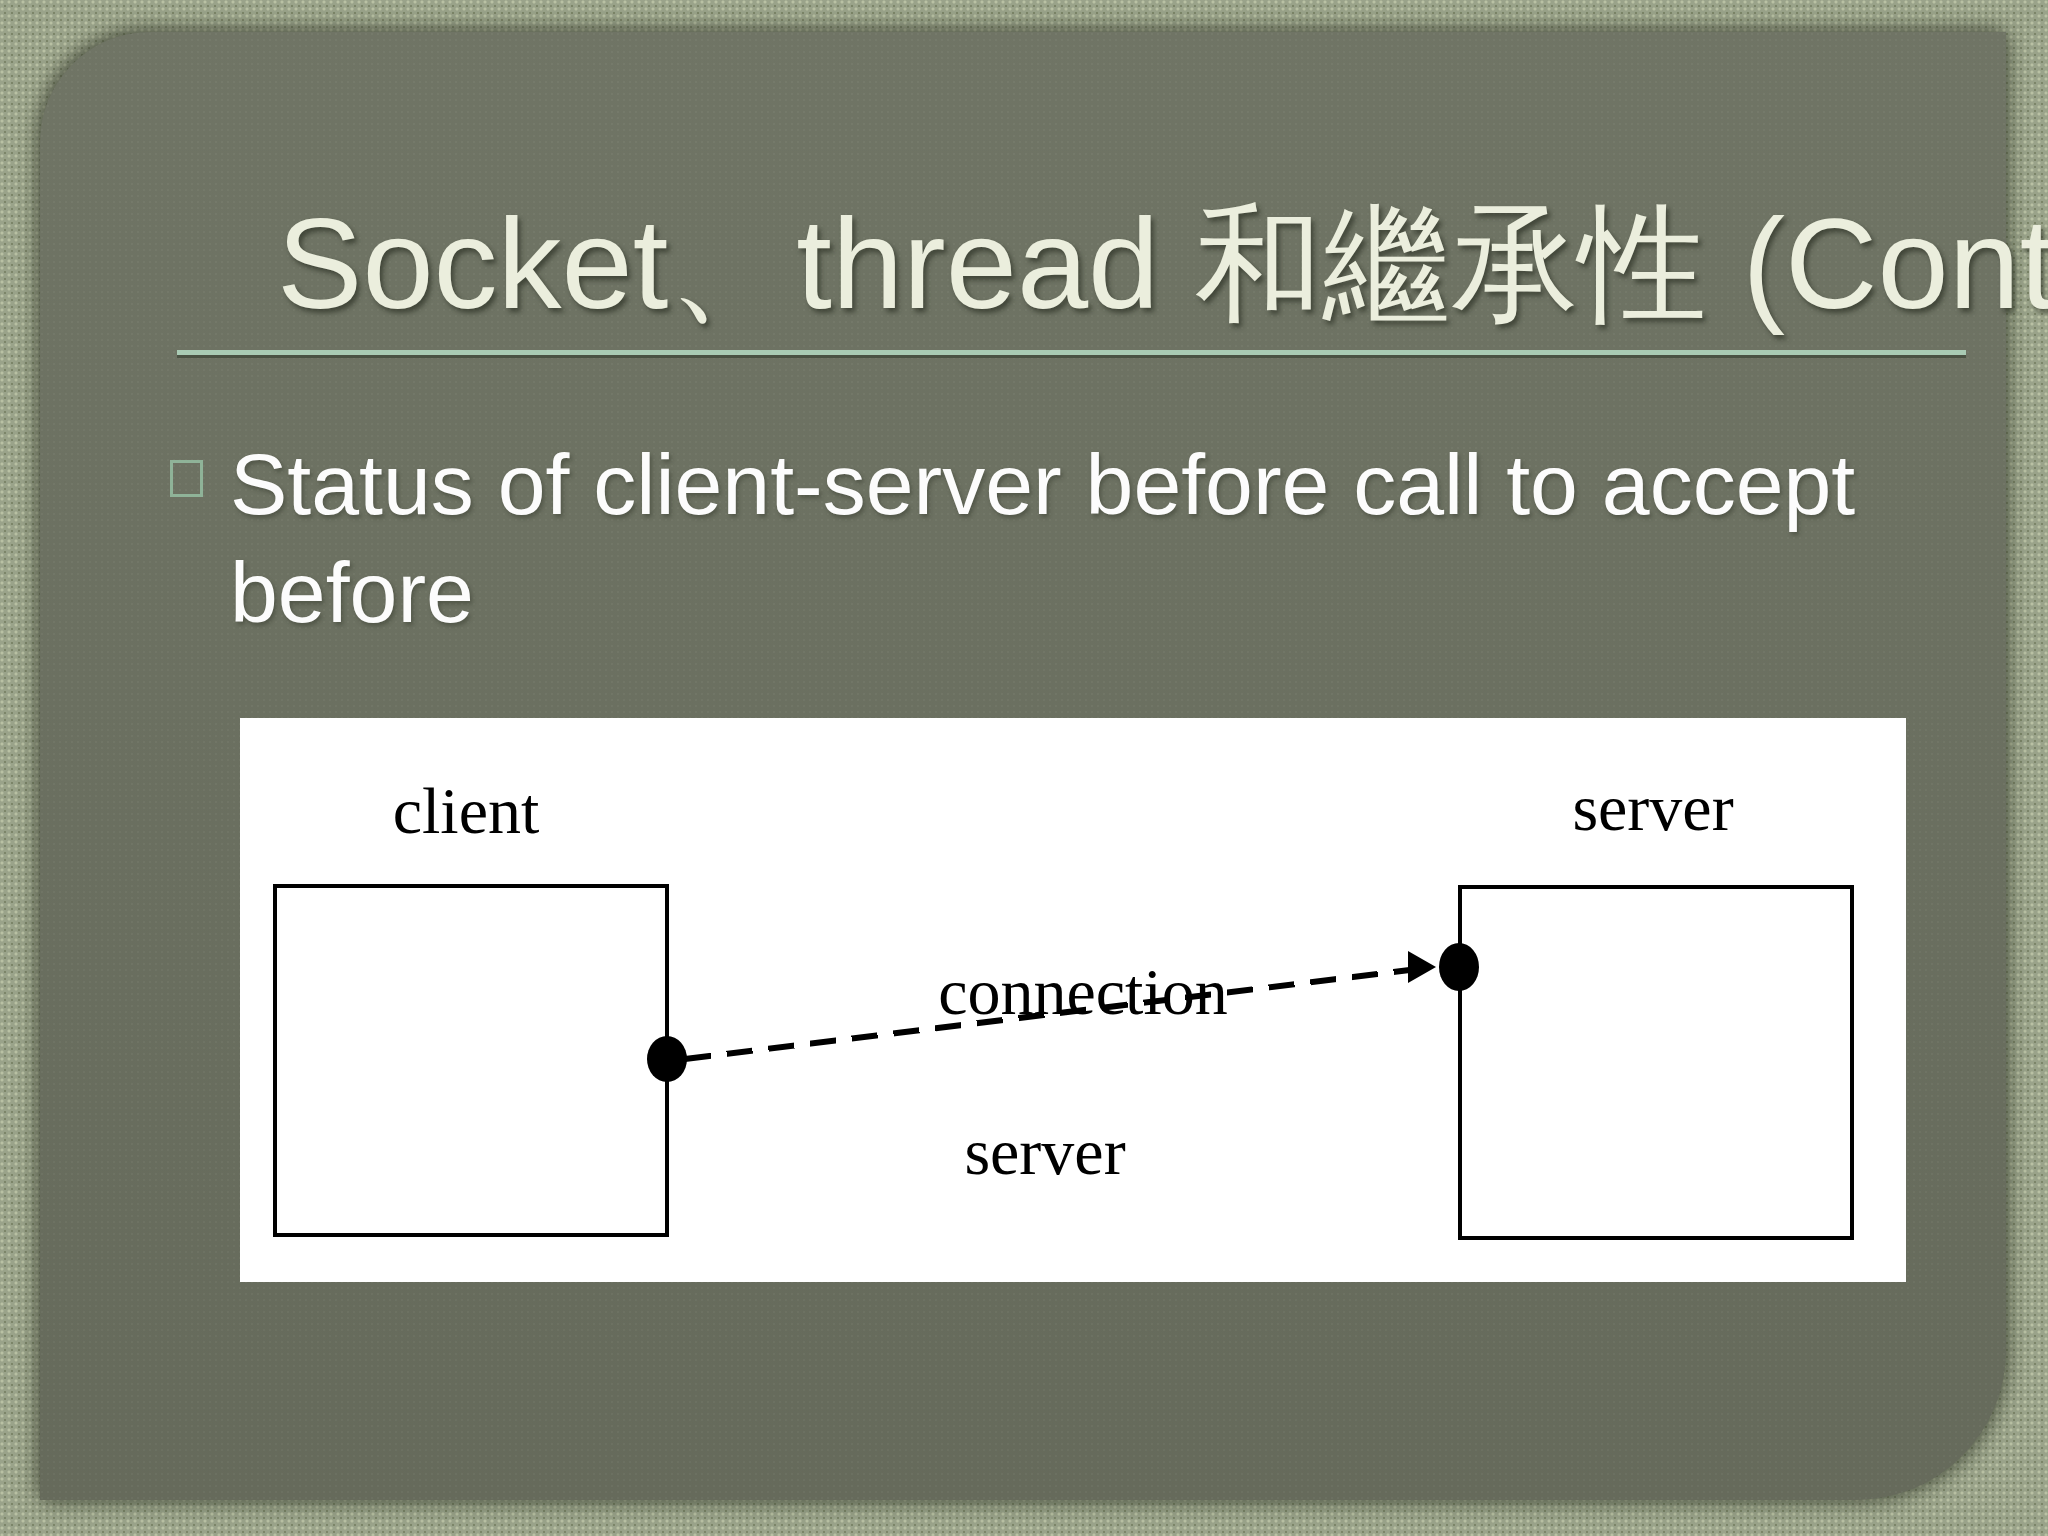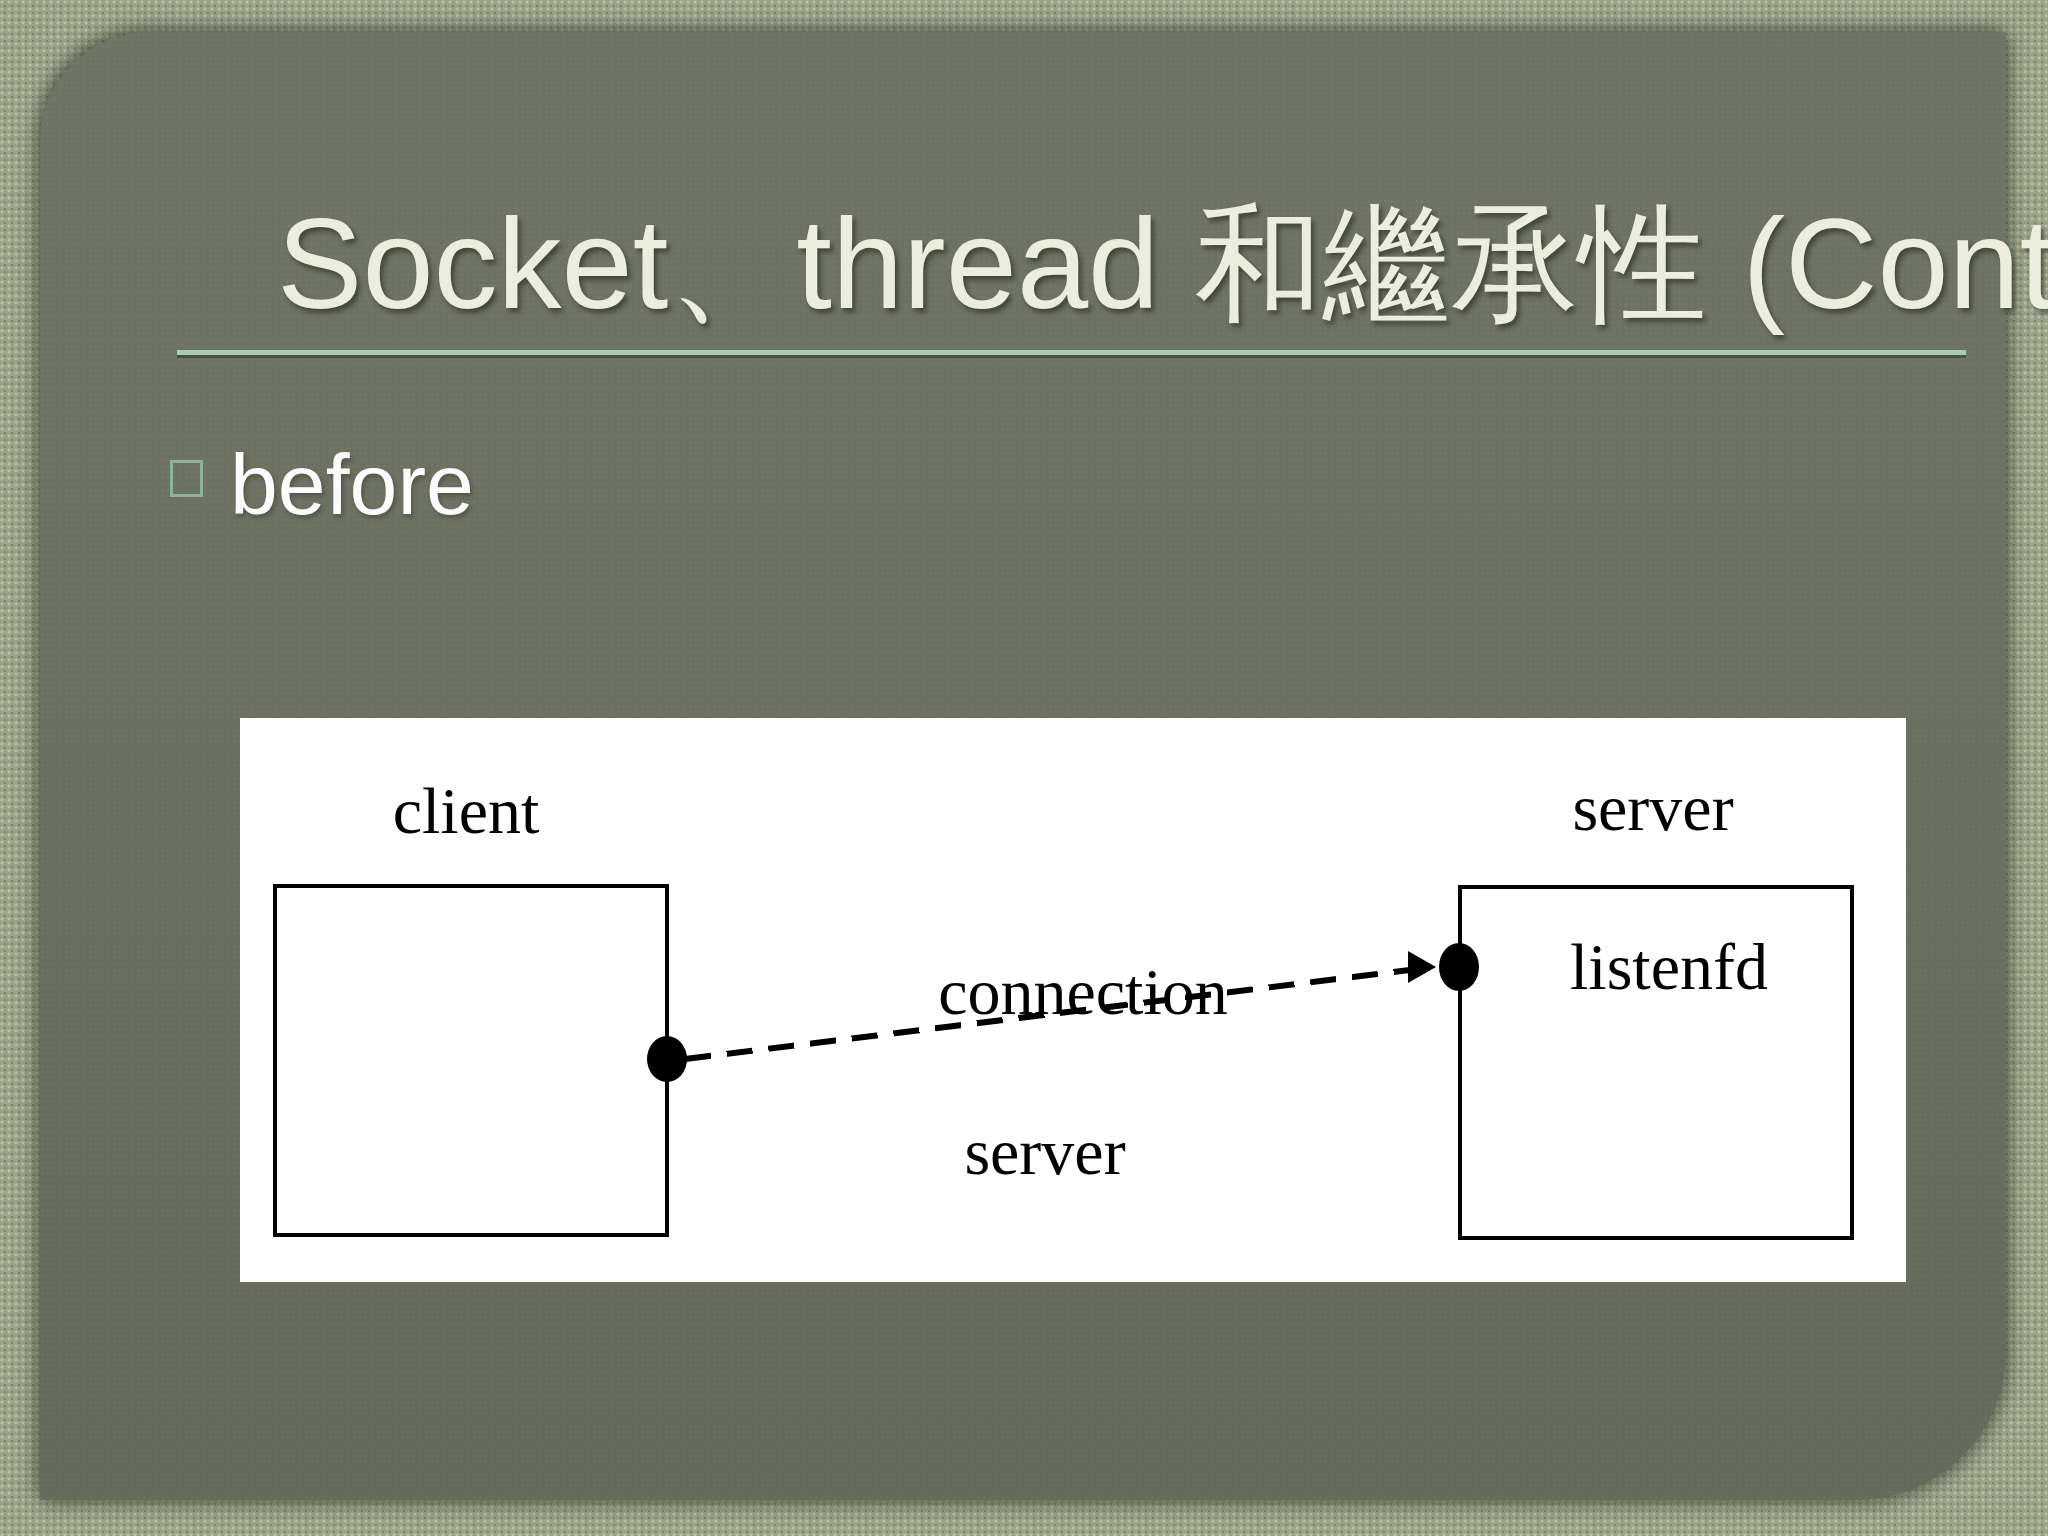--- a/index.html
+++ b/index.html
@@ -93,6 +93,7 @@
 
     <div class="bullet-marker"></div>
     <div class="bullet-text">
+      <span class="line">Status of client-server before call to accept</span>
       <span class="line">before</span>
     </div>
 

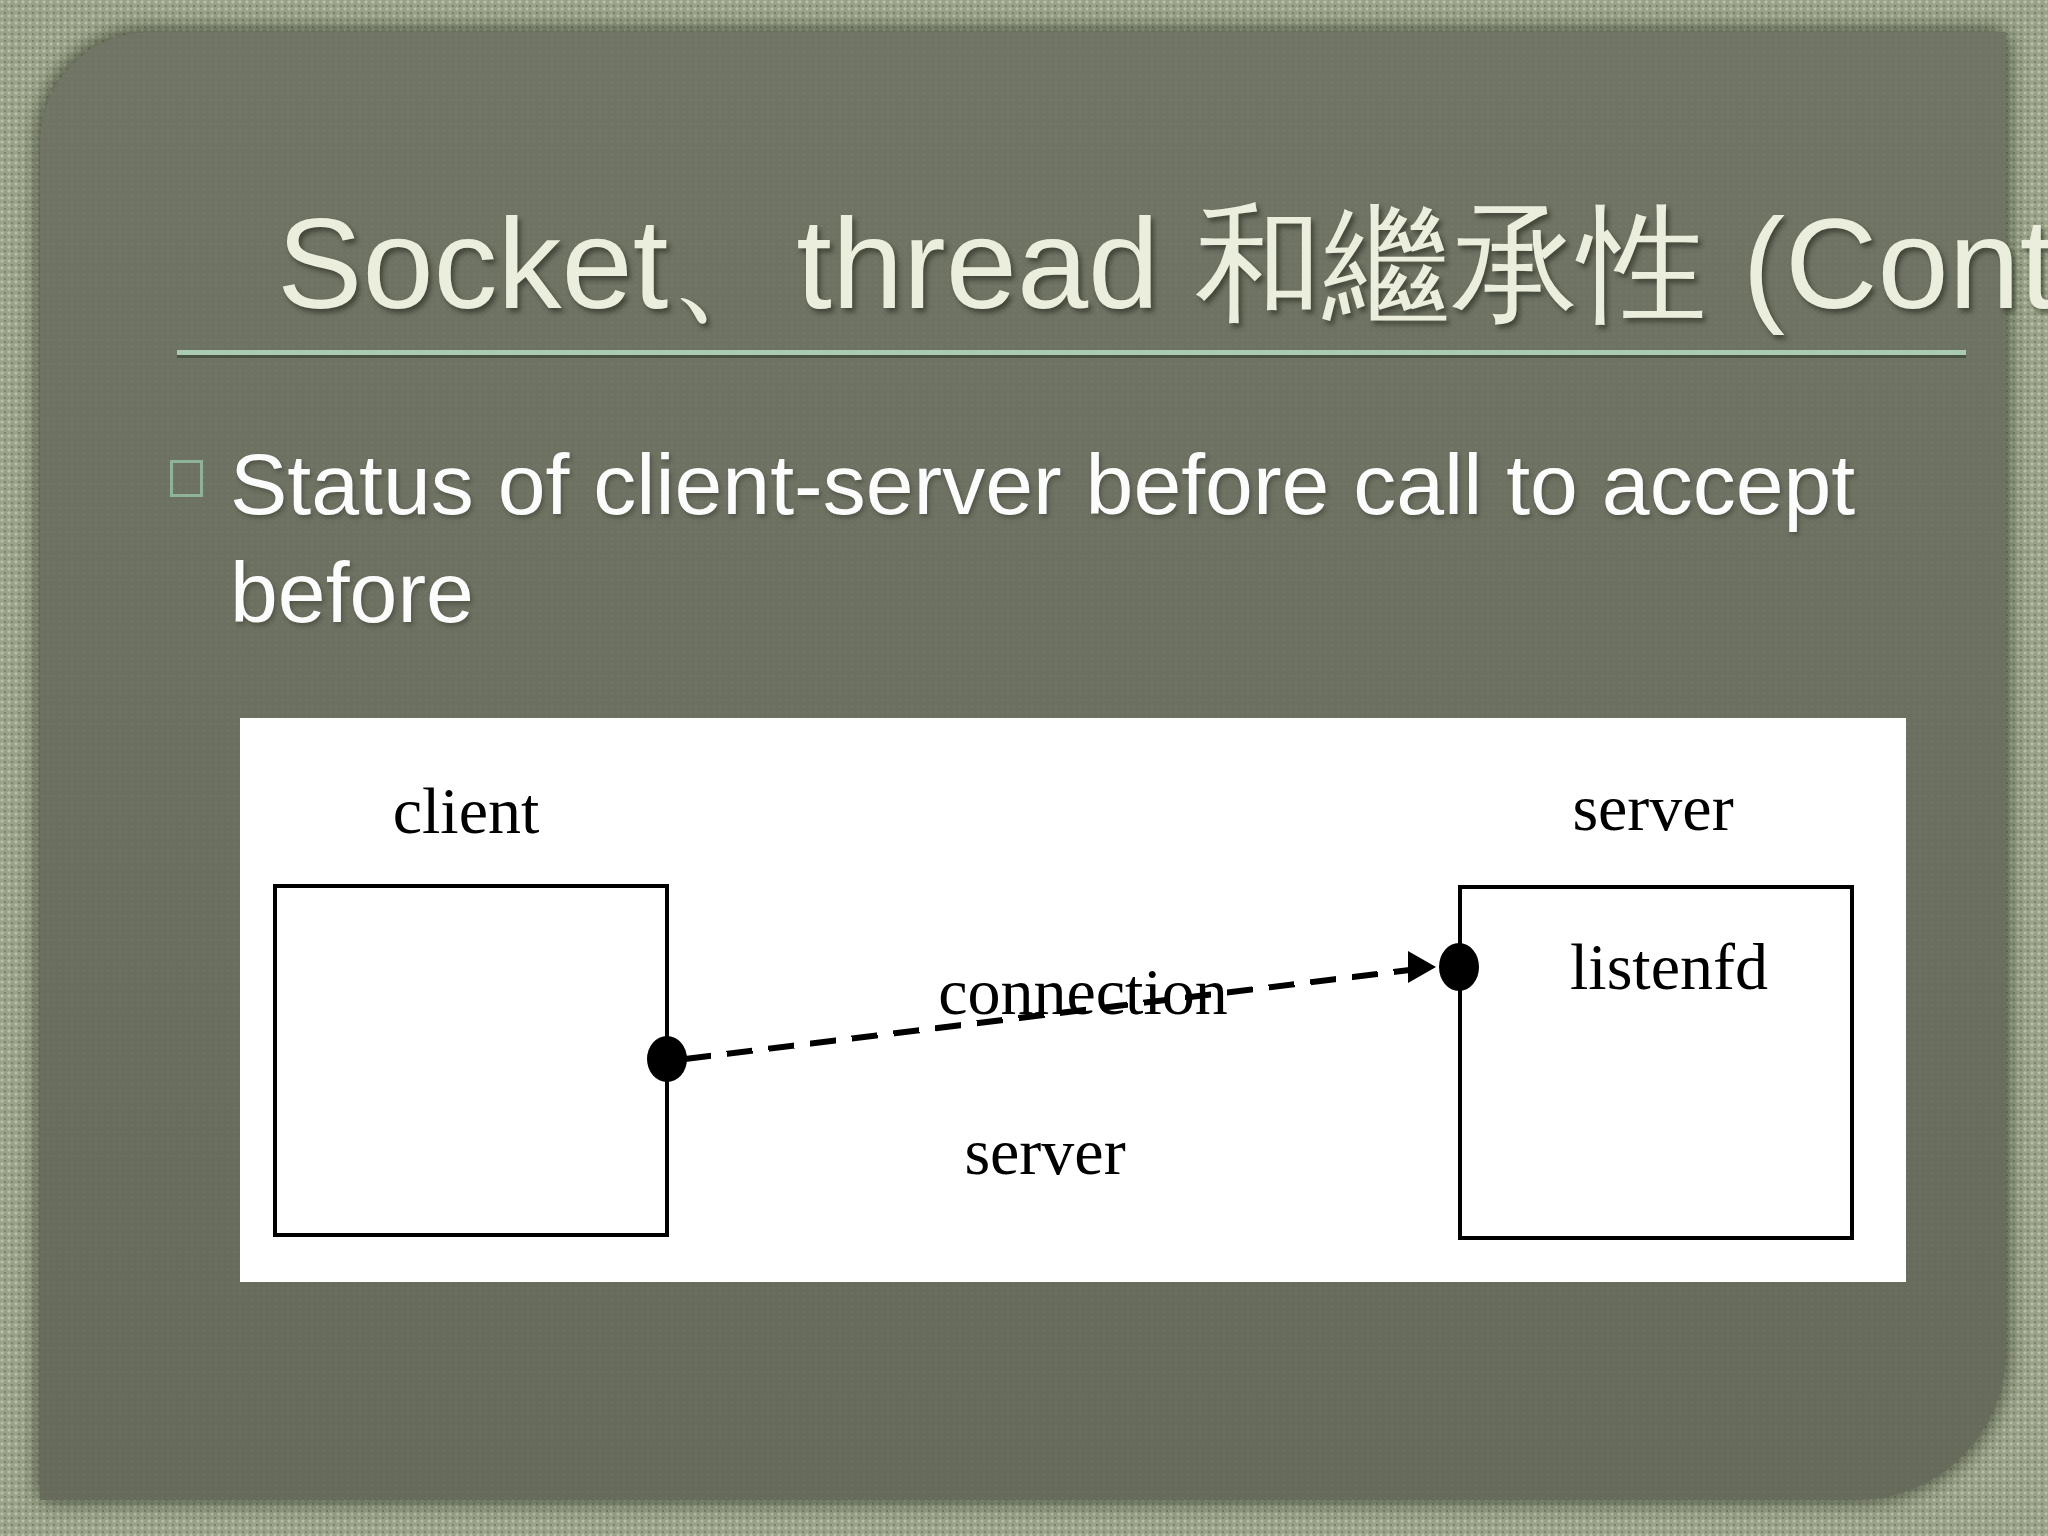--- a/index.html
+++ b/index.html
@@ -104,7 +104,6 @@
       <div class="dbox client-box"></div>
       <div class="dbox server-box"></div>
 
-      <div class="dlabel listenfd-label">listenfd</div>
 
       <div class="dashed-line"></div>
       <div class="dot client-dot"></div>

